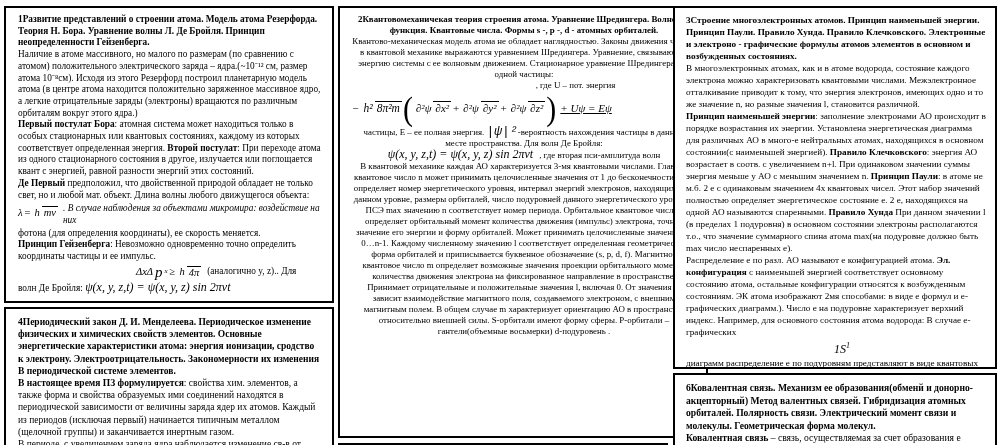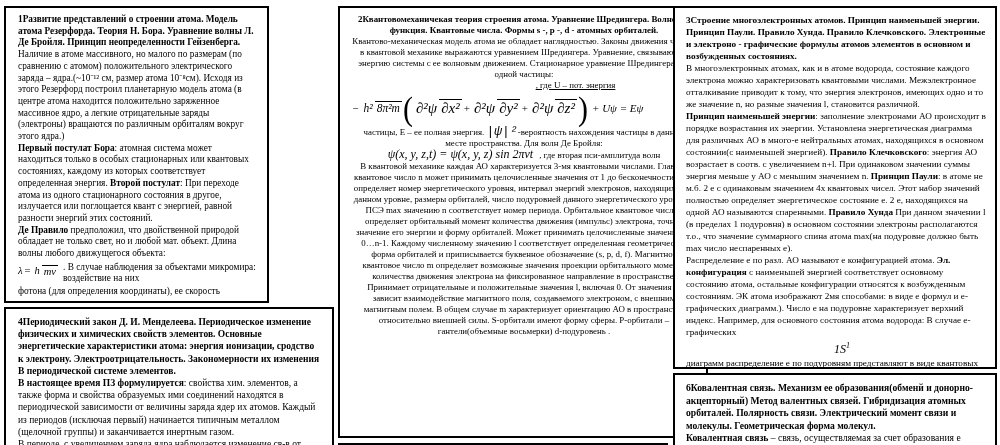--- a/index.html
+++ b/index.html
@@ -12,7 +12,7 @@
     position:absolute;background:#fff;border:2px solid #000;
     box-sizing:border-box;overflow:hidden;text-align:left;
   }
-  #c1{left:4px;top:6px;width:265px;height:297px;padding:6px 10px 0 12px;font-size:9.3px;line-height:11.7px;}
+  #c1{left:4px;top:6px;width:330px;height:297px;padding:6px 10px 0 12px;font-size:9.3px;line-height:11.7px;}
   #c4{left:4px;top:307px;width:330px;height:150px;padding:7px 10px 0 12px;font-size:9.5px;line-height:12.2px;}
   #c2{left:338px;top:6px;width:370px;height:432px;padding:6px 10px 0 12px;font-size:8.9px;line-height:11px;text-align:center;}
   #c5{left:338px;top:443px;width:330px;height:14px;}

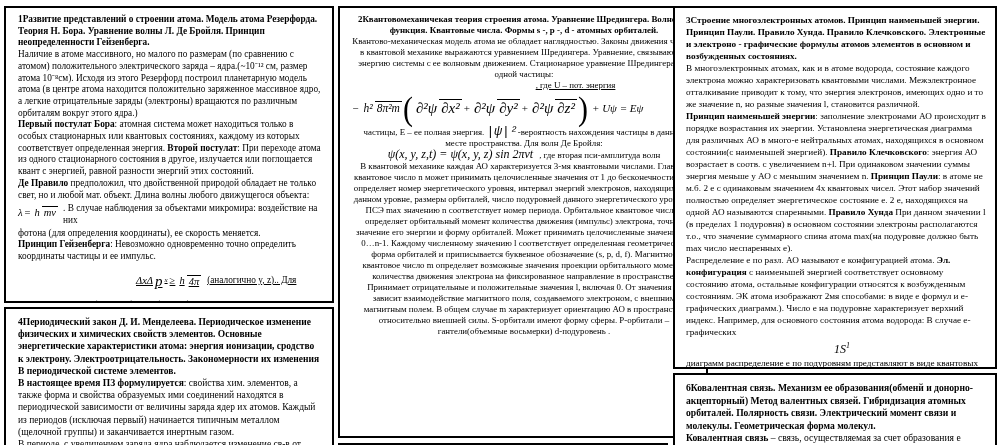--- a/index.html
+++ b/index.html
@@ -37,7 +37,7 @@
   .note{margin-left:6px;align-self:flex-start;}
   .mathline{font-style:italic;font-size:12px;margin:1px 0;}
   
-  .sch-note{margin-left:103px;text-decoration:underline;}
+  .sch-note{margin-left:103px;}
   .sch{display:flex;align-items:center;margin:2px 0 3px 0;font-size:11px;}
   .sch .frac{font-size:15px;}
   .sch .bigfrac{font-size:11.5px;}

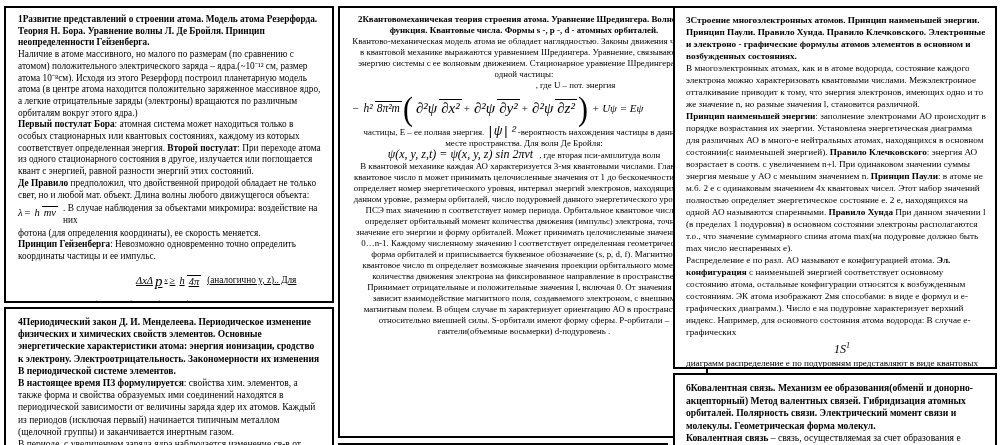--- a/index.html
+++ b/index.html
@@ -39,7 +39,7 @@
   
   .sch-note{margin-left:103px;}
   .sch{display:flex;align-items:center;margin:2px 0 3px 0;font-size:11px;}
-  .sch .frac{font-size:15px;}
+  .sch .frac{font-size:11px;}
   .sch .bigfrac{font-size:11.5px;}
   .paren{font-size:30px;font-weight:300;line-height:30px;transform:scaleY(1.15);padding:0 1px;font-family:"Liberation Serif",serif;}
   .plusop{padding:0 2px;}

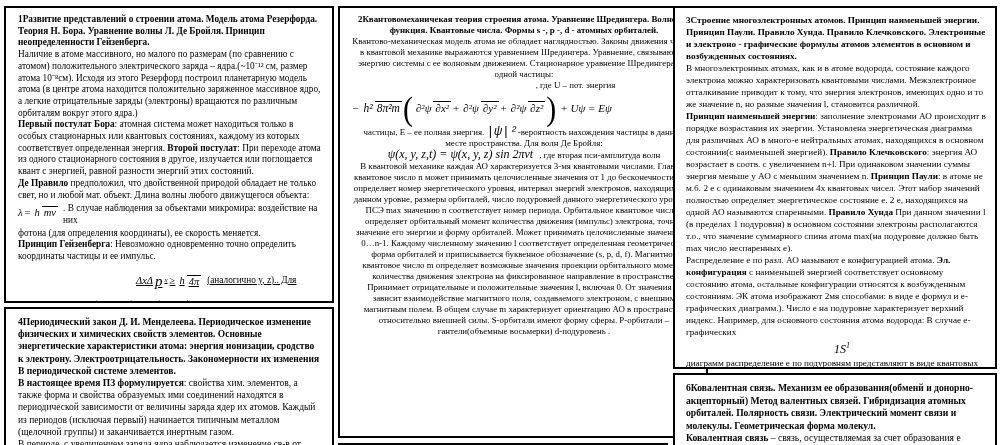--- a/index.html
+++ b/index.html
@@ -43,7 +43,7 @@
   .sch .bigfrac{font-size:11.5px;}
   .paren{font-size:30px;font-weight:300;line-height:30px;transform:scaleY(1.15);padding:0 1px;font-family:"Liberation Serif",serif;}
   .plusop{padding:0 2px;}
-  .tail{font-style:italic;padding-left:3px;}
+  .tail{font-style:italic;padding-left:3px;text-decoration:underline;}
   .minus{padding-right:2px;}
   .psi2{font-style:italic;font-size:13px;font-family:Liberation Mono, monospace;}
   .hconfig{font-style:italic;font-size:12px;margin-left:148px;line-height:15px;}

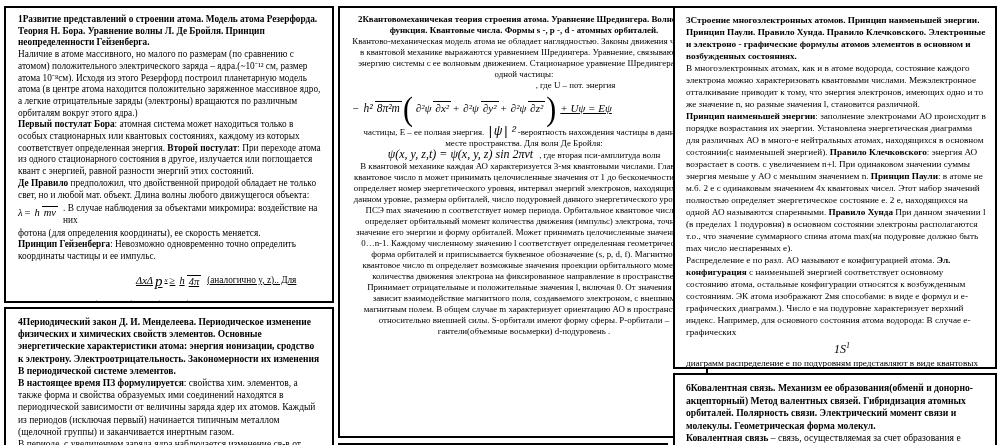--- a/index.html
+++ b/index.html
@@ -56,7 +56,7 @@
   <div class="title">1Развитие представлений о строении атома. Модель атома Резерфорда. Теория Н. Бора. Уравнение волны Л. Де Бройля. Принцип неопределенности Гейзенберга.</div>
   <div class="p">Наличие в атоме массивного, но малого по размерам (по сравнению с атомом) положительного электрического заряда – ядра.(~10⁻¹² см, размер атома 10⁻⁸см). Исходя из этого Резерфорд построил планетарную модель атома (в центре атома находится положительно заряженное массивное ядро, а легкие отрицательные заряды (электроны) вращаются по различным орбиталям вокруг этого ядра.)</div>
   <div class="p"><b>Первый постулат Бора</b><span>: атомная система может находиться только в особых стационарных или квантовых состояниях, каждому из которых соответствует определенная энергия. </span><b>Второй постулат</b><span>: При переходе атома из одного стационарного состояния в другое, излучается или поглощается квант с энергией, равной разности энергий этих состояний.</span></div>
-  <div class="p"><b>Де Правило</b><span> предположил, что двойственной природой обладает не только свет, но и любой мат. объект. Длина волны любого движущегося объекта:</span></div>
+  <div class="p"><b>Де Первый</b><span> предположил, что двойственной природой обладает не только свет, но и любой мат. объект. Длина волны любого движущегося объекта:</span></div>
   <div class="formula-row">
     <span class="lambda">
       <span class="it">λ</span>

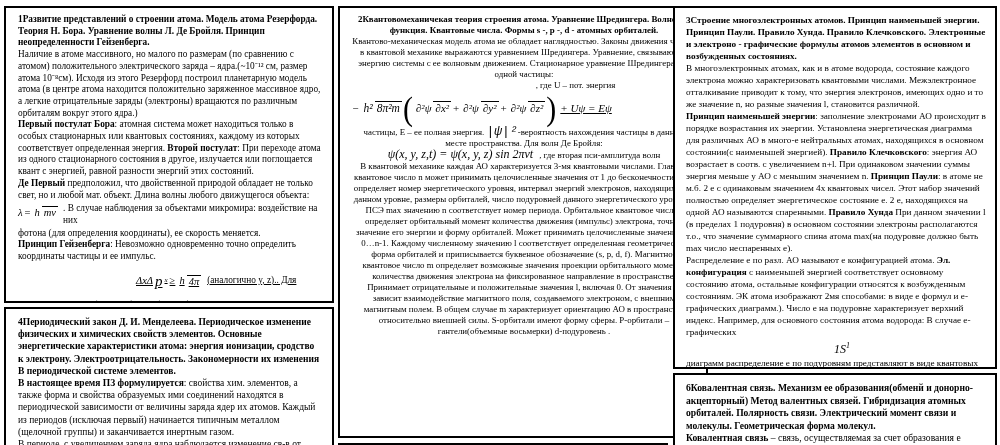--- a/index.html
+++ b/index.html
@@ -27,7 +27,7 @@
   
   .formula-row{display:flex;align-items:flex-start;margin:1px 0;}
   .lambda{font-size:10.5px;margin-right:5px;display:inline-flex;align-items:center;gap:2px;padding-top:4px;}
-  .side{padding-top:1px;}
+  .side{padding-top:1px;font-style:italic;}
   
   .heis-row{display:flex;align-items:flex-start;margin:12px 0;text-decoration:underline;}
   .heis-spacer{width:118px;}

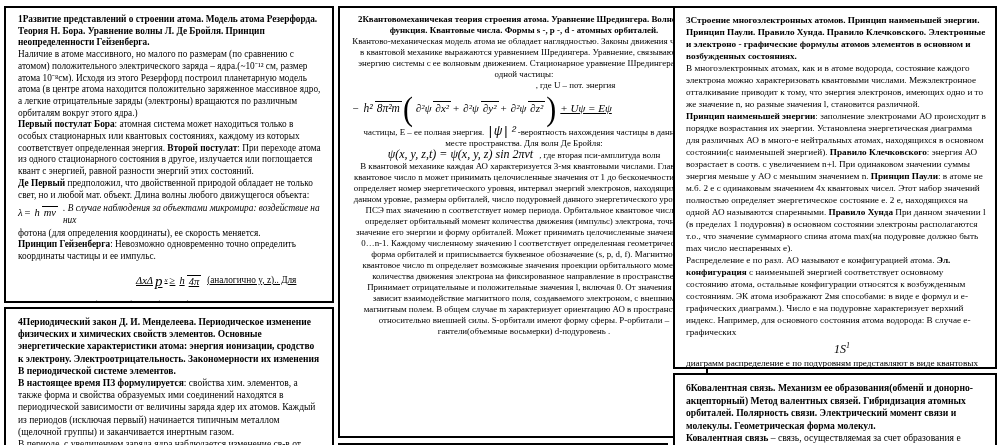--- a/index.html
+++ b/index.html
@@ -29,7 +29,7 @@
   .lambda{font-size:10.5px;margin-right:5px;display:inline-flex;align-items:center;gap:2px;padding-top:4px;}
   .side{padding-top:1px;font-style:italic;}
   
-  .heis-row{display:flex;align-items:flex-start;margin:12px 0;text-decoration:underline;}
+  .heis-row{display:flex;align-items:flex-start;margin:3px 0;}
   .heis-spacer{width:118px;}
   .heis{display:inline-flex;align-items:center;gap:2px;font-size:10.5px;}
   .bigvar{font-style:italic;font-size:15px;line-height:13px;}

